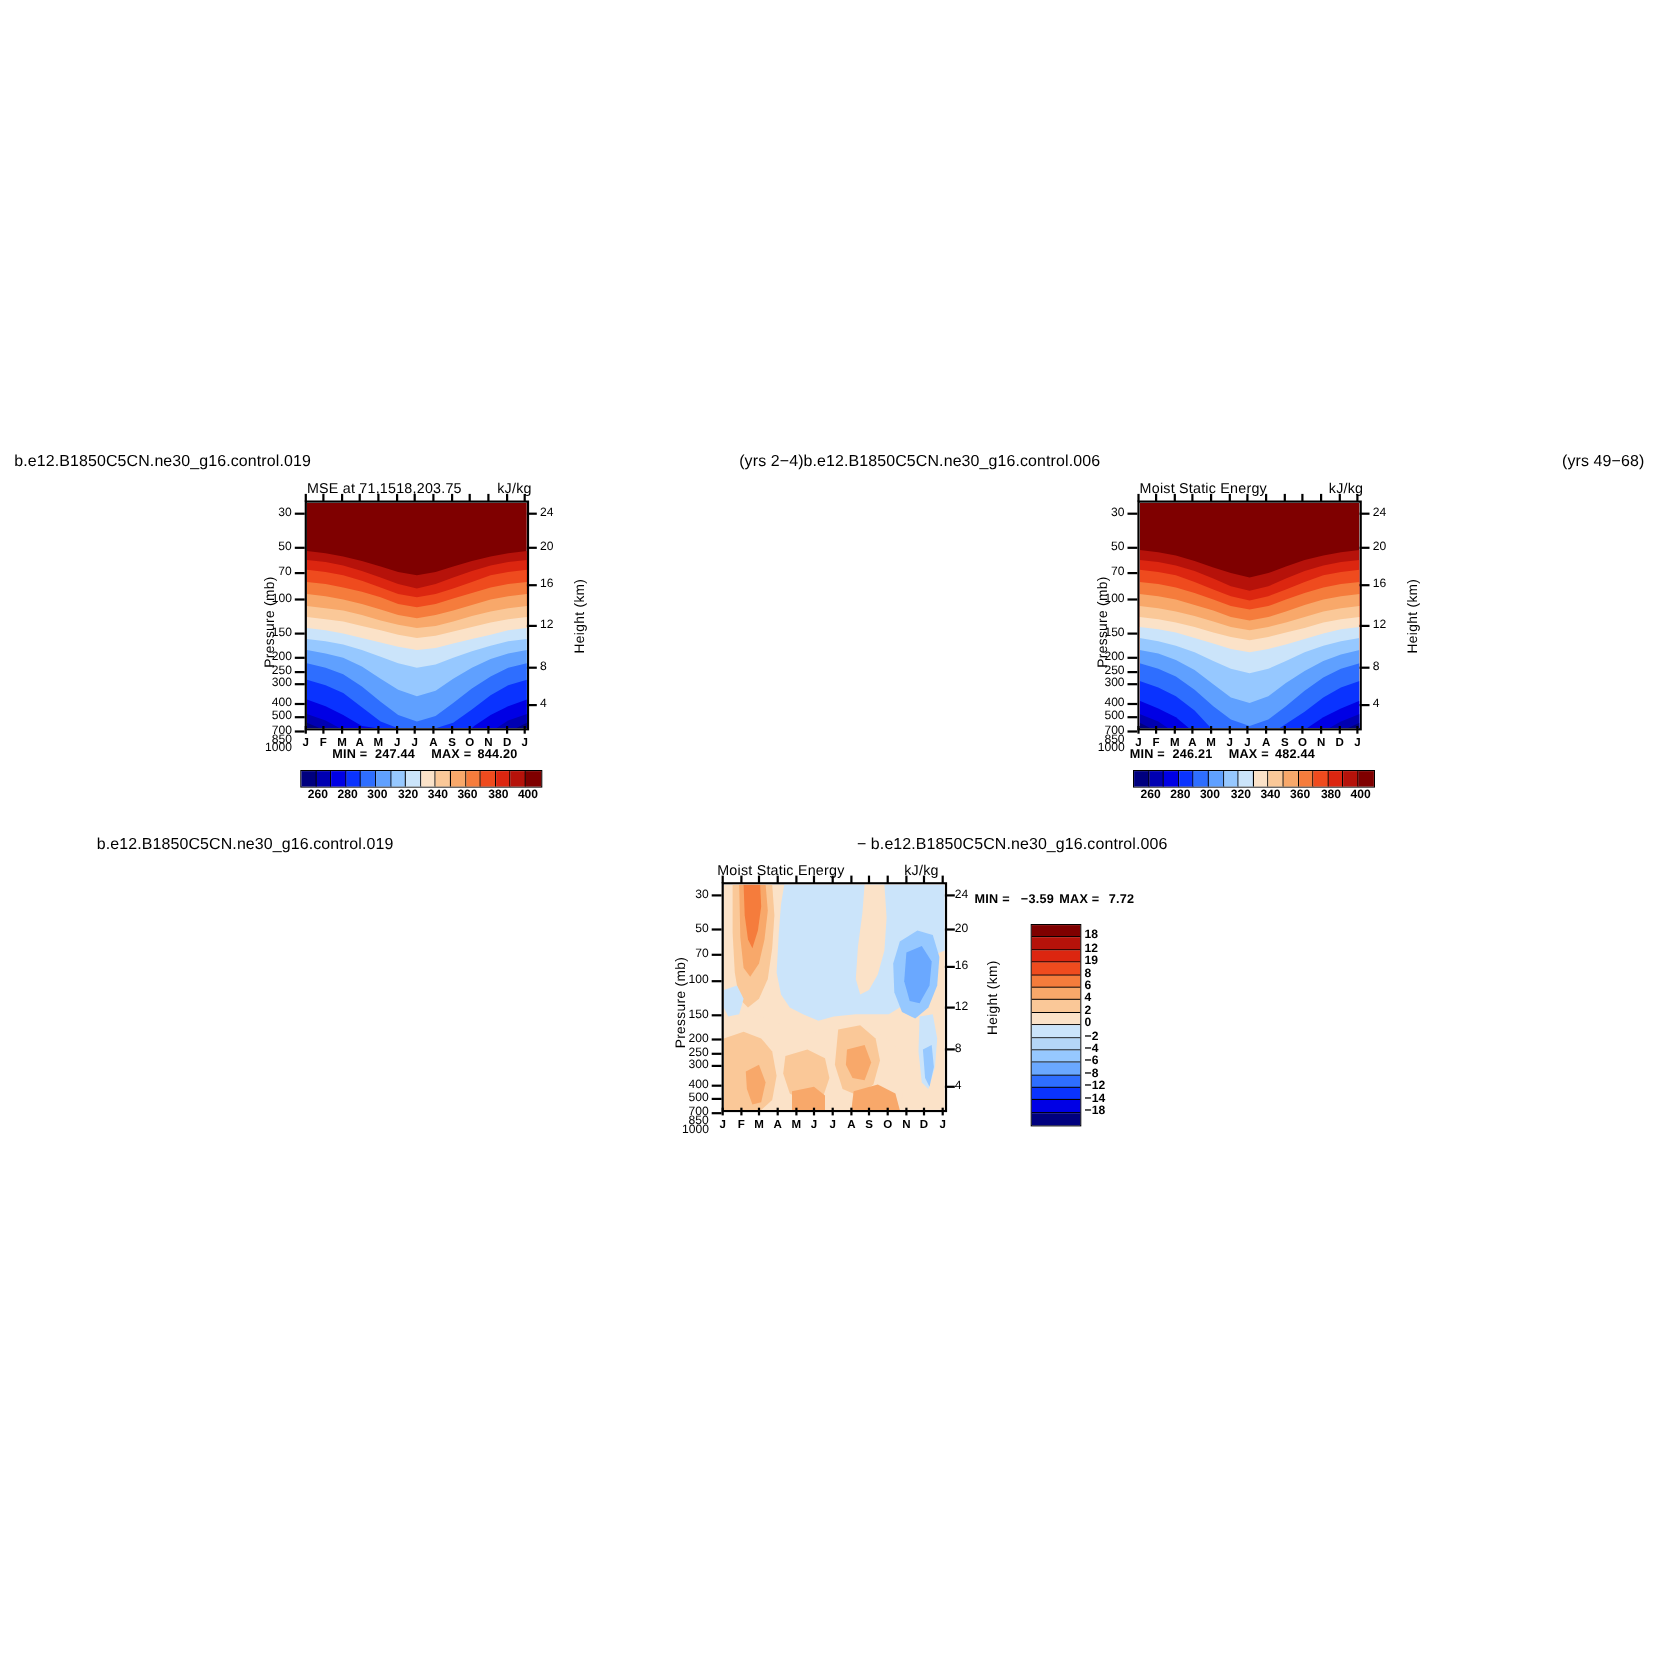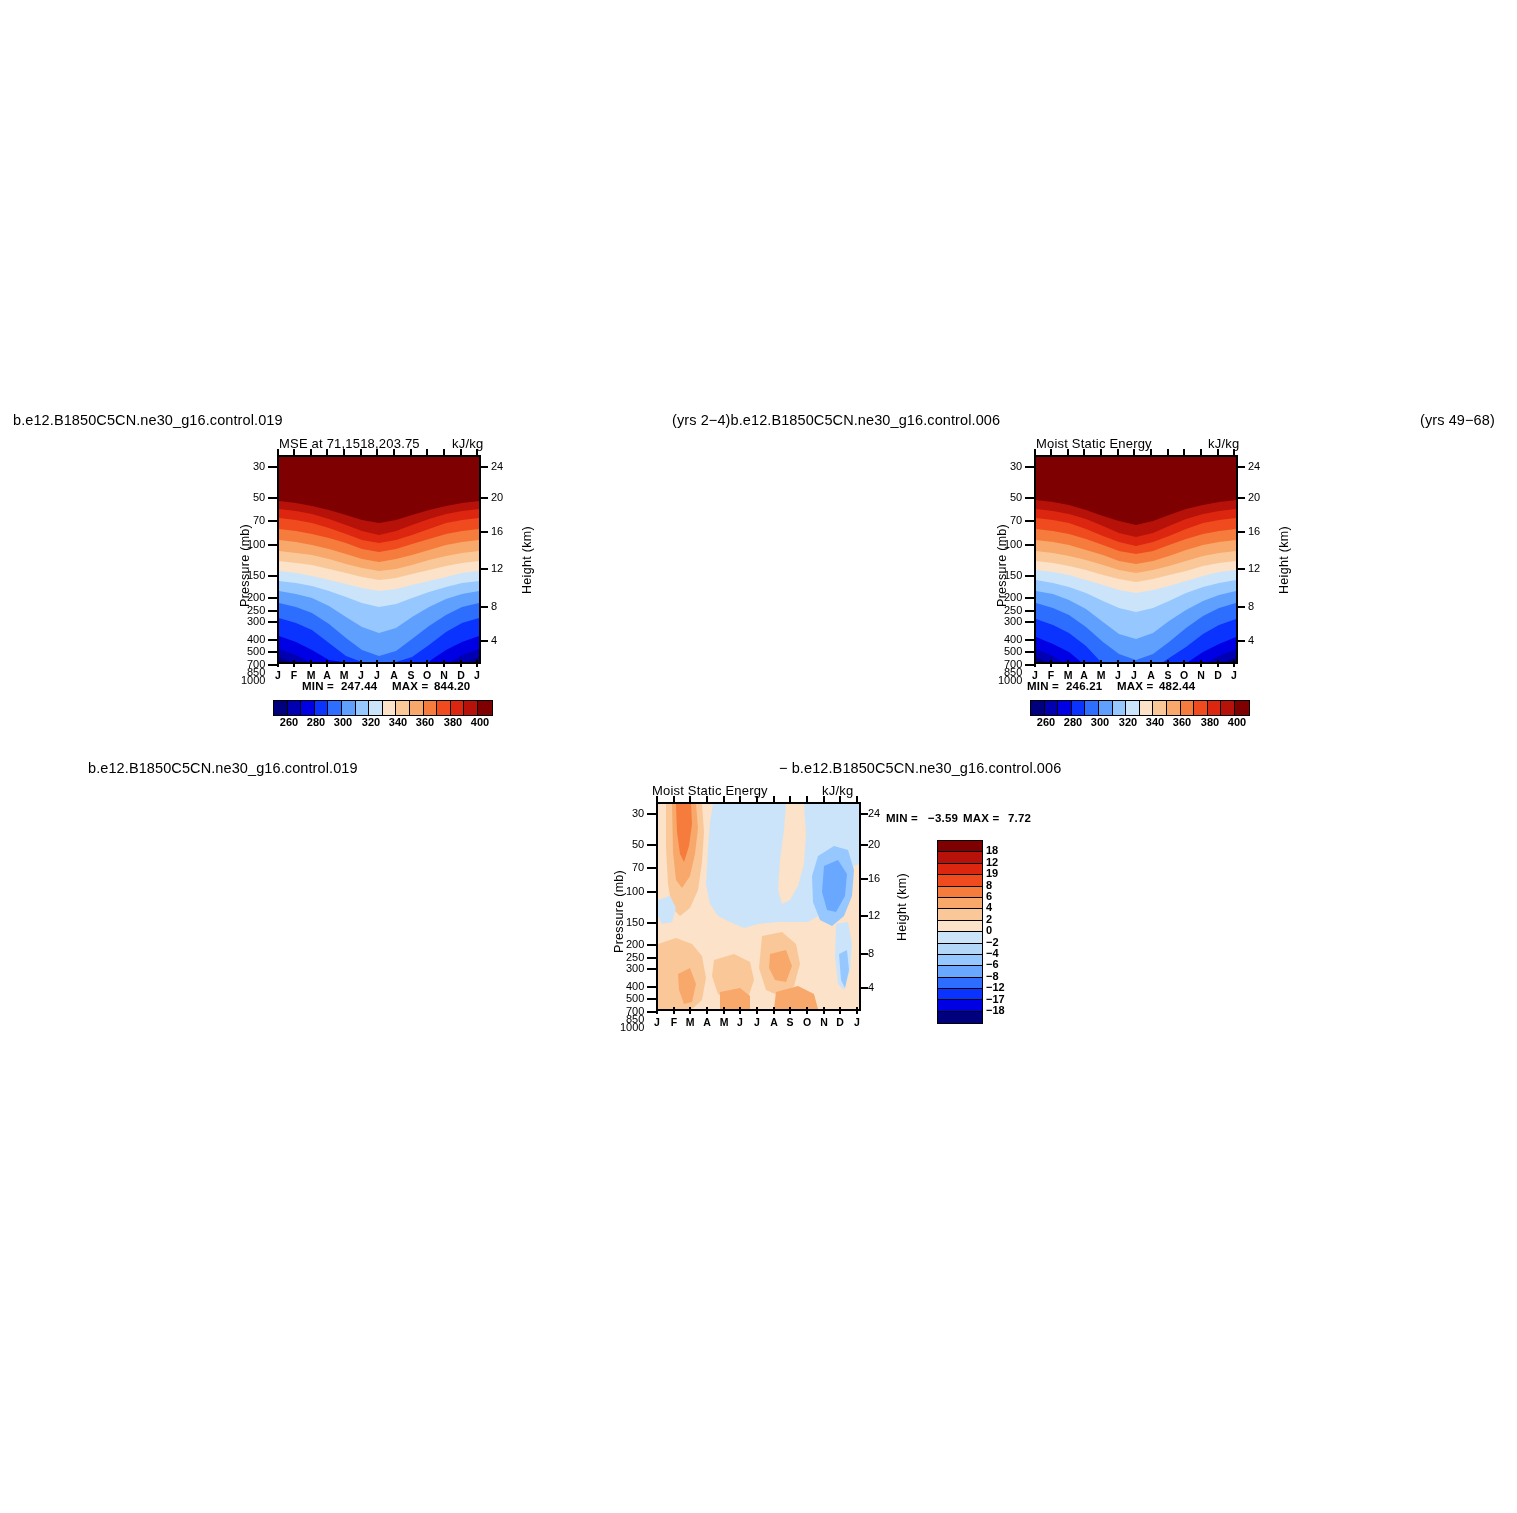--- a/index.html
+++ b/index.html
@@ -496,7 +496,7 @@
       <div class="vlab" style="left: 986px; top: 958.4px;">−6</div>
       <div class="vlab" style="left: 986px; top: 969.8px;">−8</div>
       <div class="vlab" style="left: 986px; top: 981.2px;">−12</div>
-      <div class="vlab" style="left: 986px; top: 992.6px;">−17</div>
+      <div class="vlab" style="left: 986px; top: 992.6px;">−14</div>
       <div class="vlab" style="left: 986px; top: 1004px;">−18</div>
     </div>
 </div>

